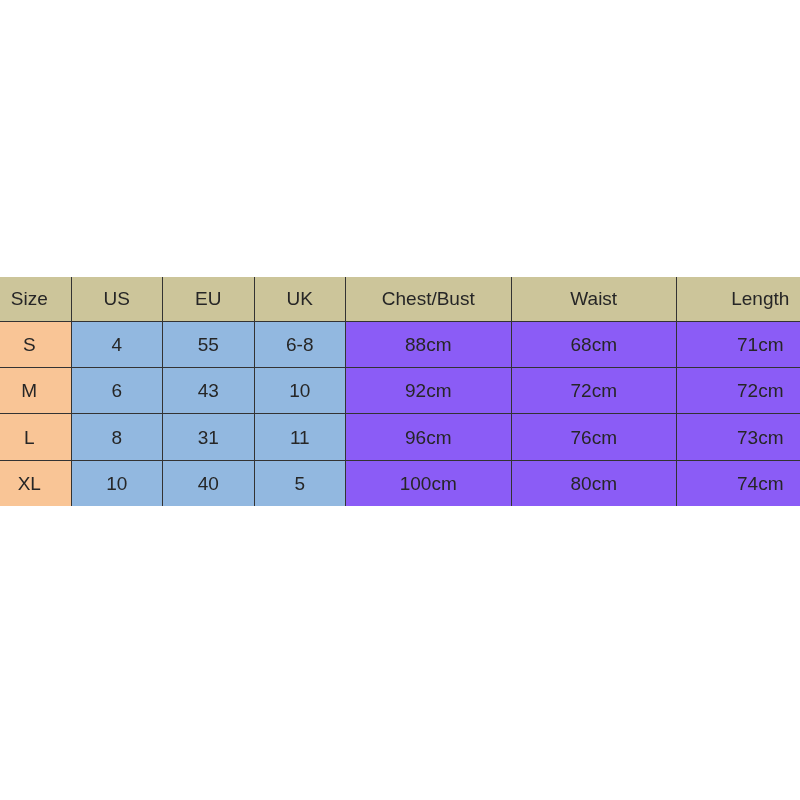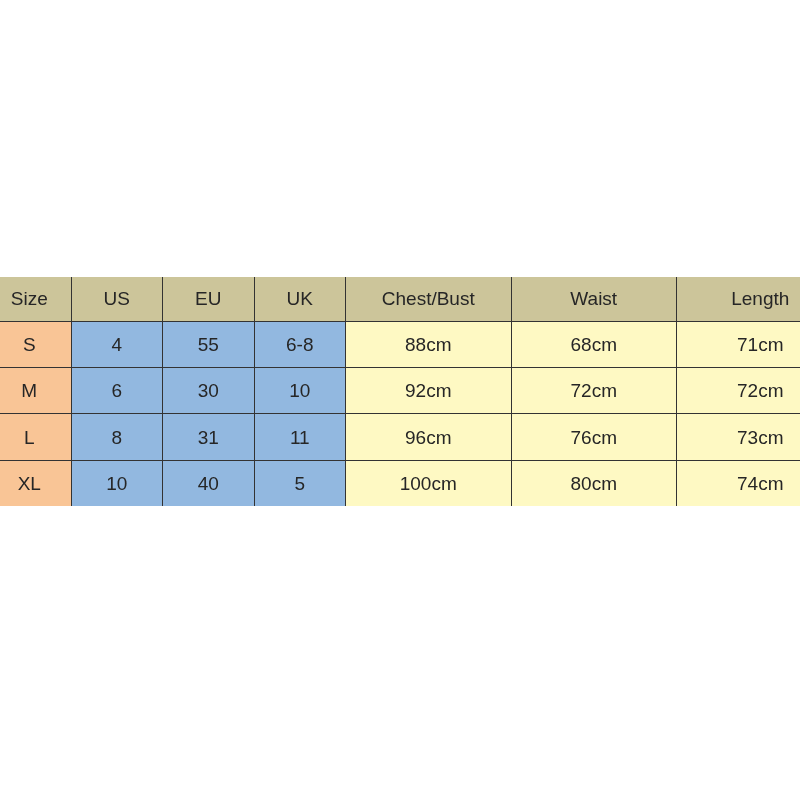--- a/index.html
+++ b/index.html
@@ -39,7 +39,7 @@
     line-height: 1;
   }
   thead th { height: 43.6px; background: #ccc59a; }
-  tbody td { height: 45.4px; background: #fef9c3; }
+  tbody td { height: 45.4px; background: #8b5cf6; }
   tbody tr:last-child td { border-bottom: 0; }
   td.c-size { background: #f9c596; }
   td.c-num  { background: #92b8e0; }

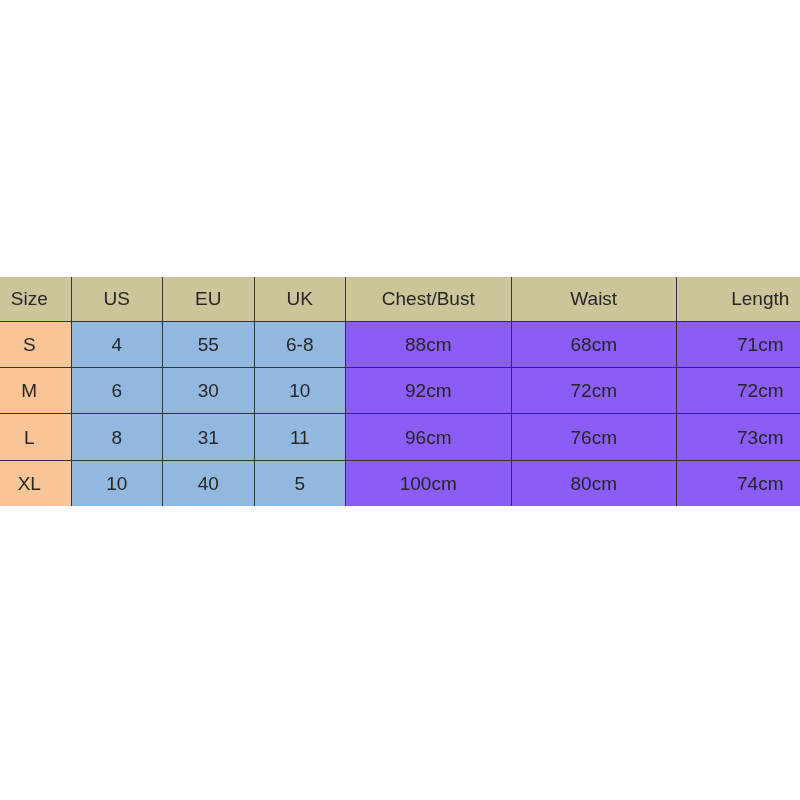--- a/index.html
+++ b/index.html
@@ -89,7 +89,7 @@
       <tr>
         <td class="c-size">M</td>
         <td class="c-num">6</td>
-        <td class="c-num">30</td>
+        <td class="c-num">43</td>
         <td class="c-num">10</td>
         <td>92cm</td>
         <td>72cm</td>

